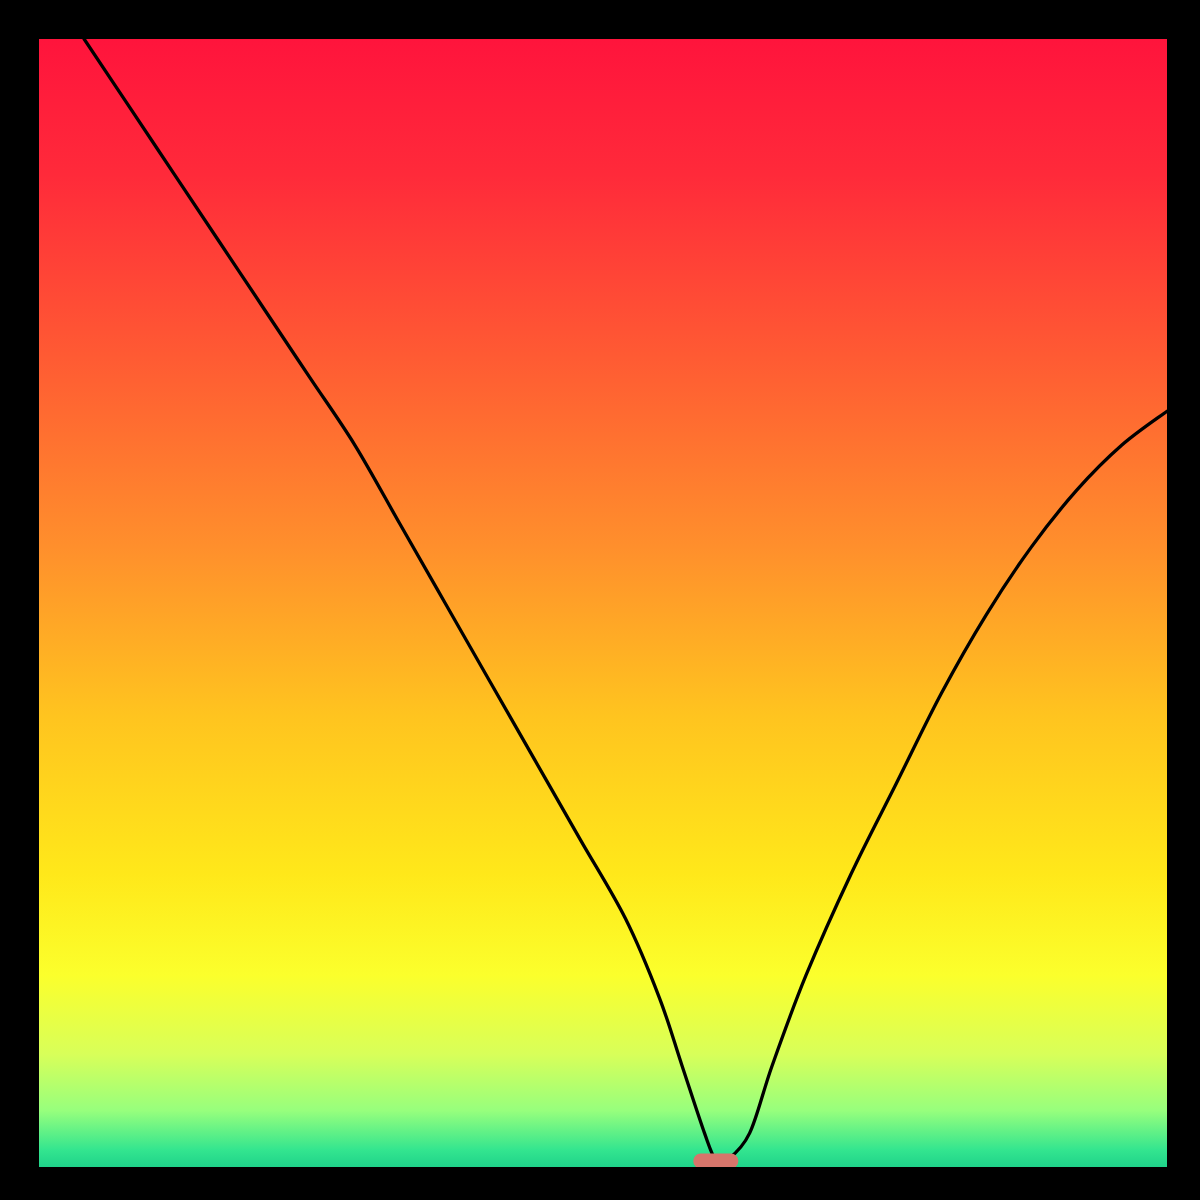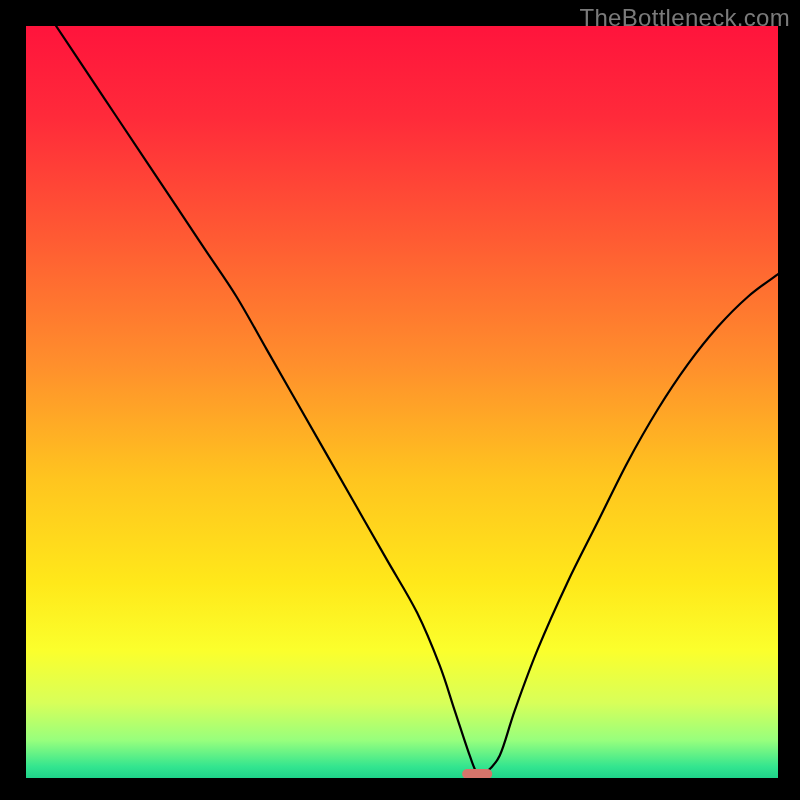--- a/index.html
+++ b/index.html
@@ -55,7 +55,6 @@
 <body>
 
 <div class="frame">
-  <div class="watermark">TheBottleneck.com</div>
 
   <div class="plot-wrap">
     <svg id="svg" viewBox="0 0 752 752" preserveAspectRatio="none">

